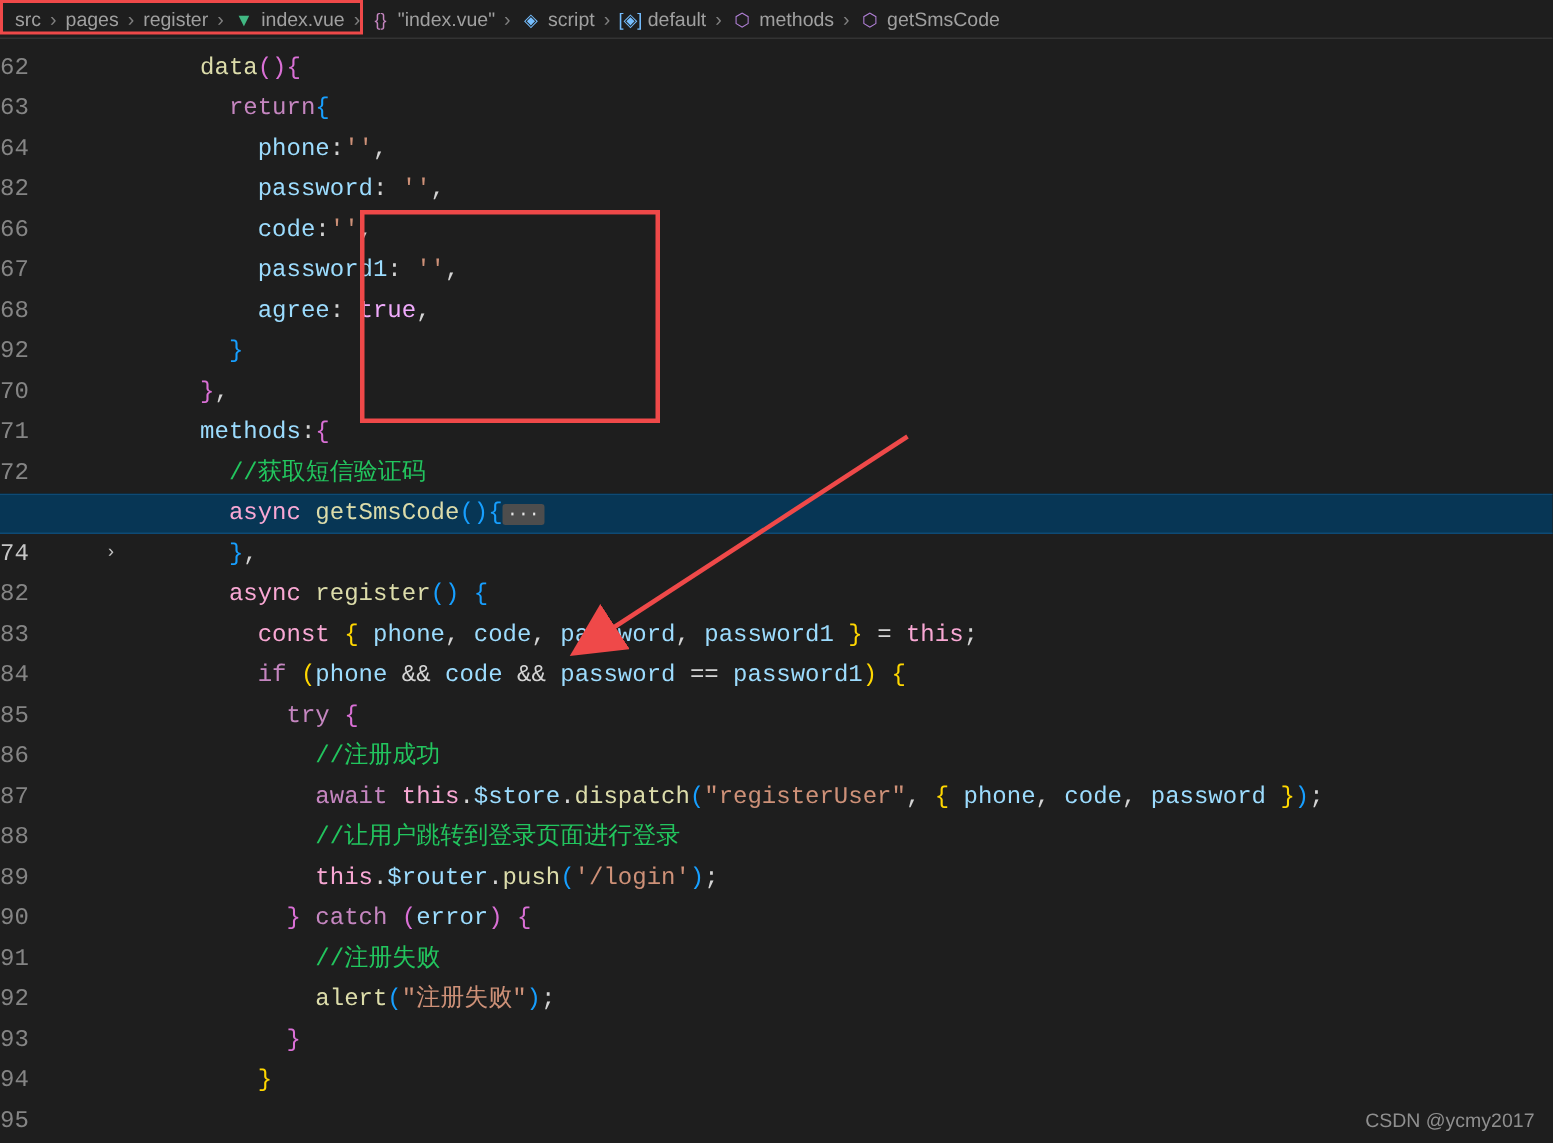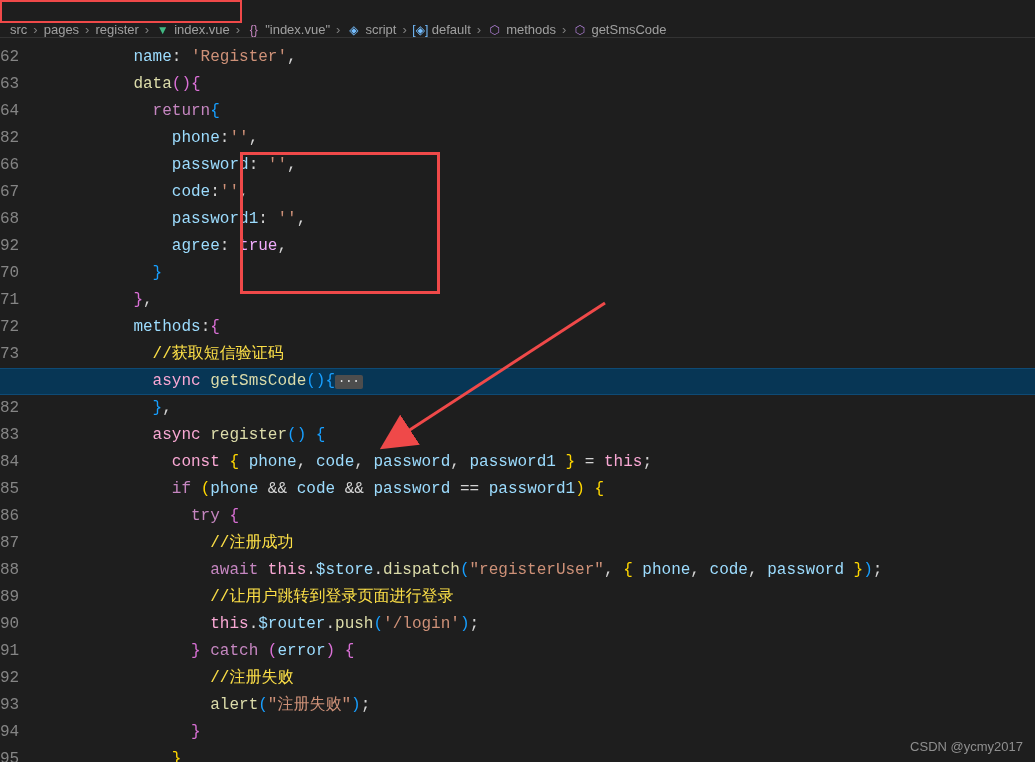--- a/index.html
+++ b/index.html
@@ -15,8 +15,8 @@
 }
 .breadcrumb {
   display: flex;
-  align-items: flex-end;
-  height: 38px;
+  align-items: center;
+  height: 26px;
   background: #1e1e1e;
   color: #a0a0a0;
   font-size: 13px;

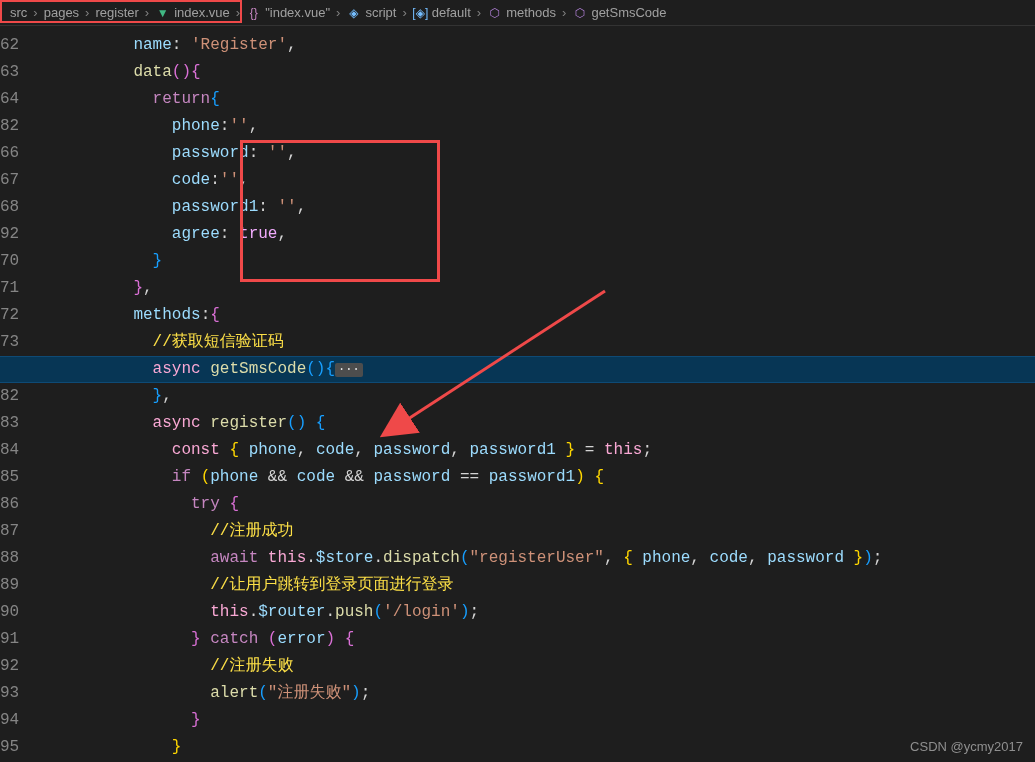--- a/index.html
+++ b/index.html
@@ -204,7 +204,6 @@
   </div>
 
   <div class="code">
-    <div class="code-line">    <span class="var">name</span><span class="punc">: </span><span class="str">'Register'</span><span class="punc">,</span></div>
     <div class="code-line">    <span class="fn">data</span><span class="paren2">()</span><span class="paren2">{</span></div>
     <div class="code-line">      <span class="kw2">return</span><span class="paren3">{</span></div>
     <div class="code-line">        <span class="var">phone</span><span class="punc">:</span><span class="str">''</span><span class="punc">,</span></div>

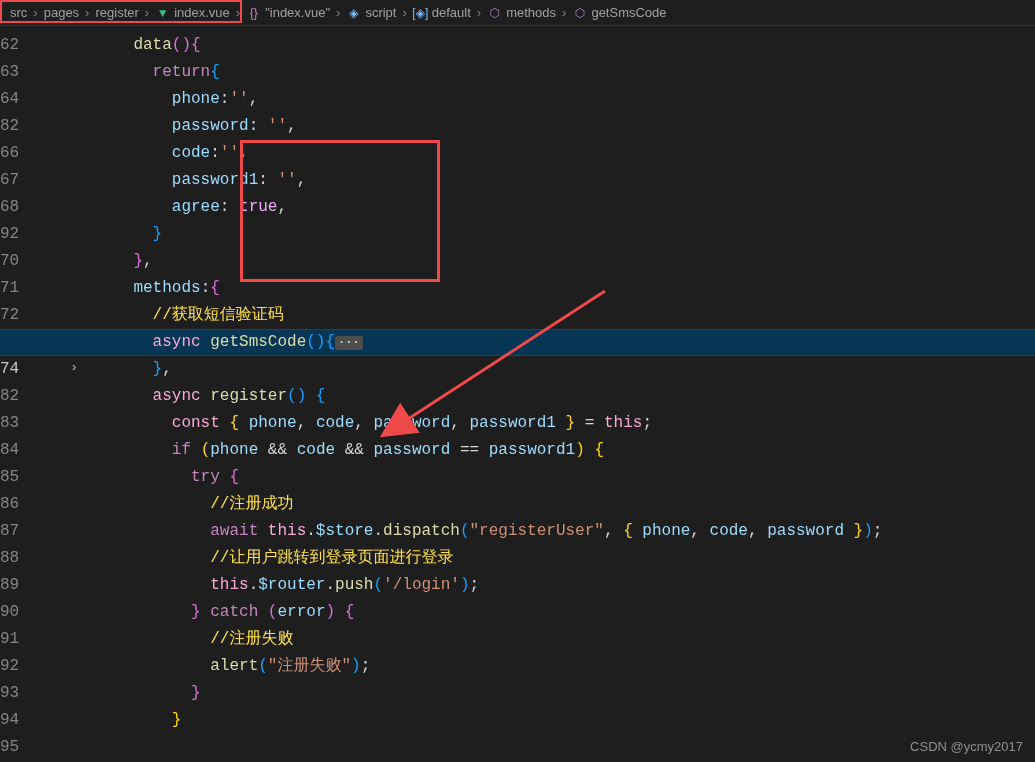--- a/index.html
+++ b/index.html
@@ -98,7 +98,7 @@
 .kw2 { color: #c586c0; }
 .fn { color: #dcdcaa; }
 .str { color: #ce9178; }
-.cmt { color: #fde047; }
+.cmt { color: #22c55e; }
 .var { color: #9cdcfe; }
 .punc { color: #d4d4d4; }
 .paren { color: #ffd700; }

